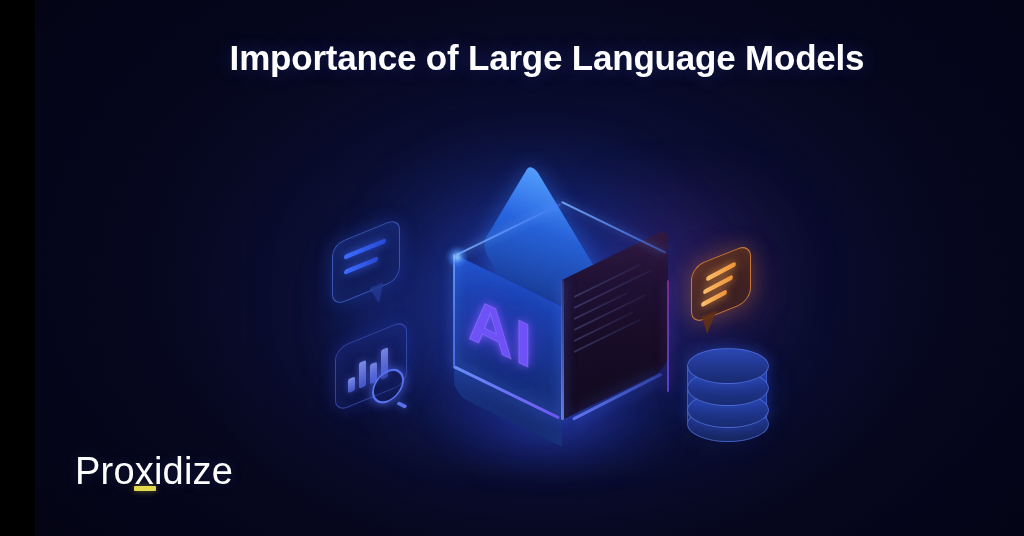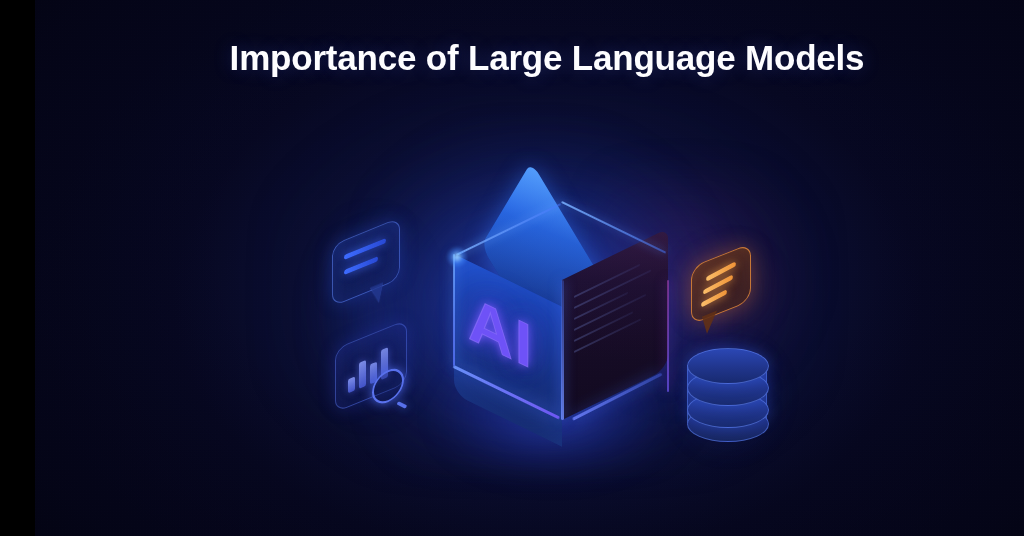--- a/index.html
+++ b/index.html
@@ -469,6 +469,7 @@
 
   <div class="title">Importance of Large Language Models</div>
 
+  <div class="logo"><span>Pro</span><span class="u">x</span><span>idize</span></div>
 
 </div>
 

